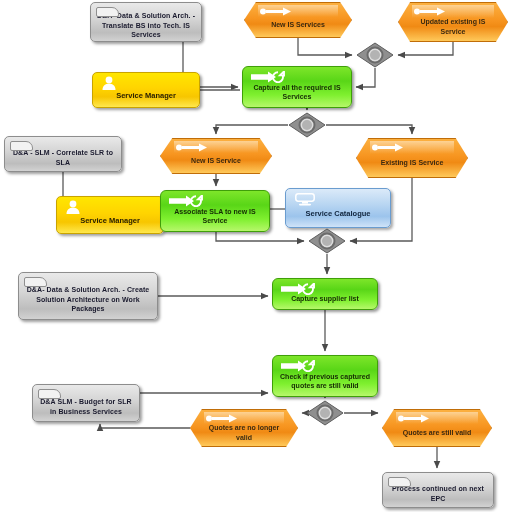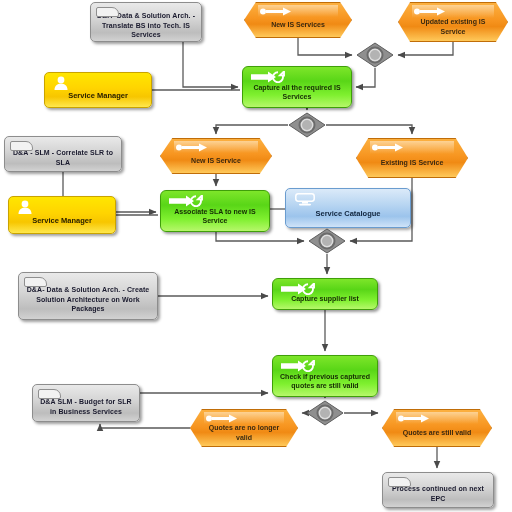--- a/index.html
+++ b/index.html
@@ -65,7 +65,7 @@
     background:linear-gradient(180deg,#ffe600 0%,#ffd400 45%,#f7c600 70%,#ffe84d 100%);
     border:1px solid #c9a300;border-radius:5px;
     box-shadow:2px 2px 3px rgba(0,0,0,.38);
-    display:flex;align-items:center;justify-content:center;
+    display:flex;align-items:center;justify-content:center;margin-left:48px;
   }
   .org .lbl{
     font-size:7.5px;font-weight:bold;color:#2b2200;text-align:center;line-height:1.3;

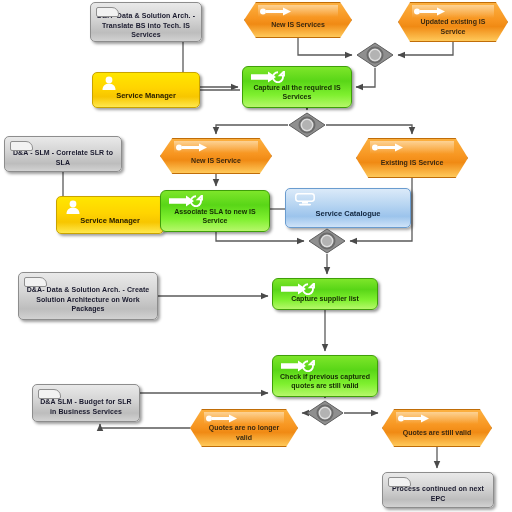--- a/index.html
+++ b/index.html
@@ -245,7 +245,7 @@
     <span class="lbl">Associate SLA to new IS Service</span>
   </div>
 
-  <div class="node info" style="left:285px;top:188px;width:126px;height:40px;">
+  <div class="node info" style="left:285px;top:188px;width:106px;height:40px;">
     <svg class="mon-ic" viewBox="0 0 20 13">
       <rect x="0.8" y="0.8" width="18.4" height="7.4" rx="2.4" fill="none" stroke="#fff" stroke-width="1.5"></rect>
       <rect x="7" y="8.6" width="6" height="2" fill="#fff"></rect>

